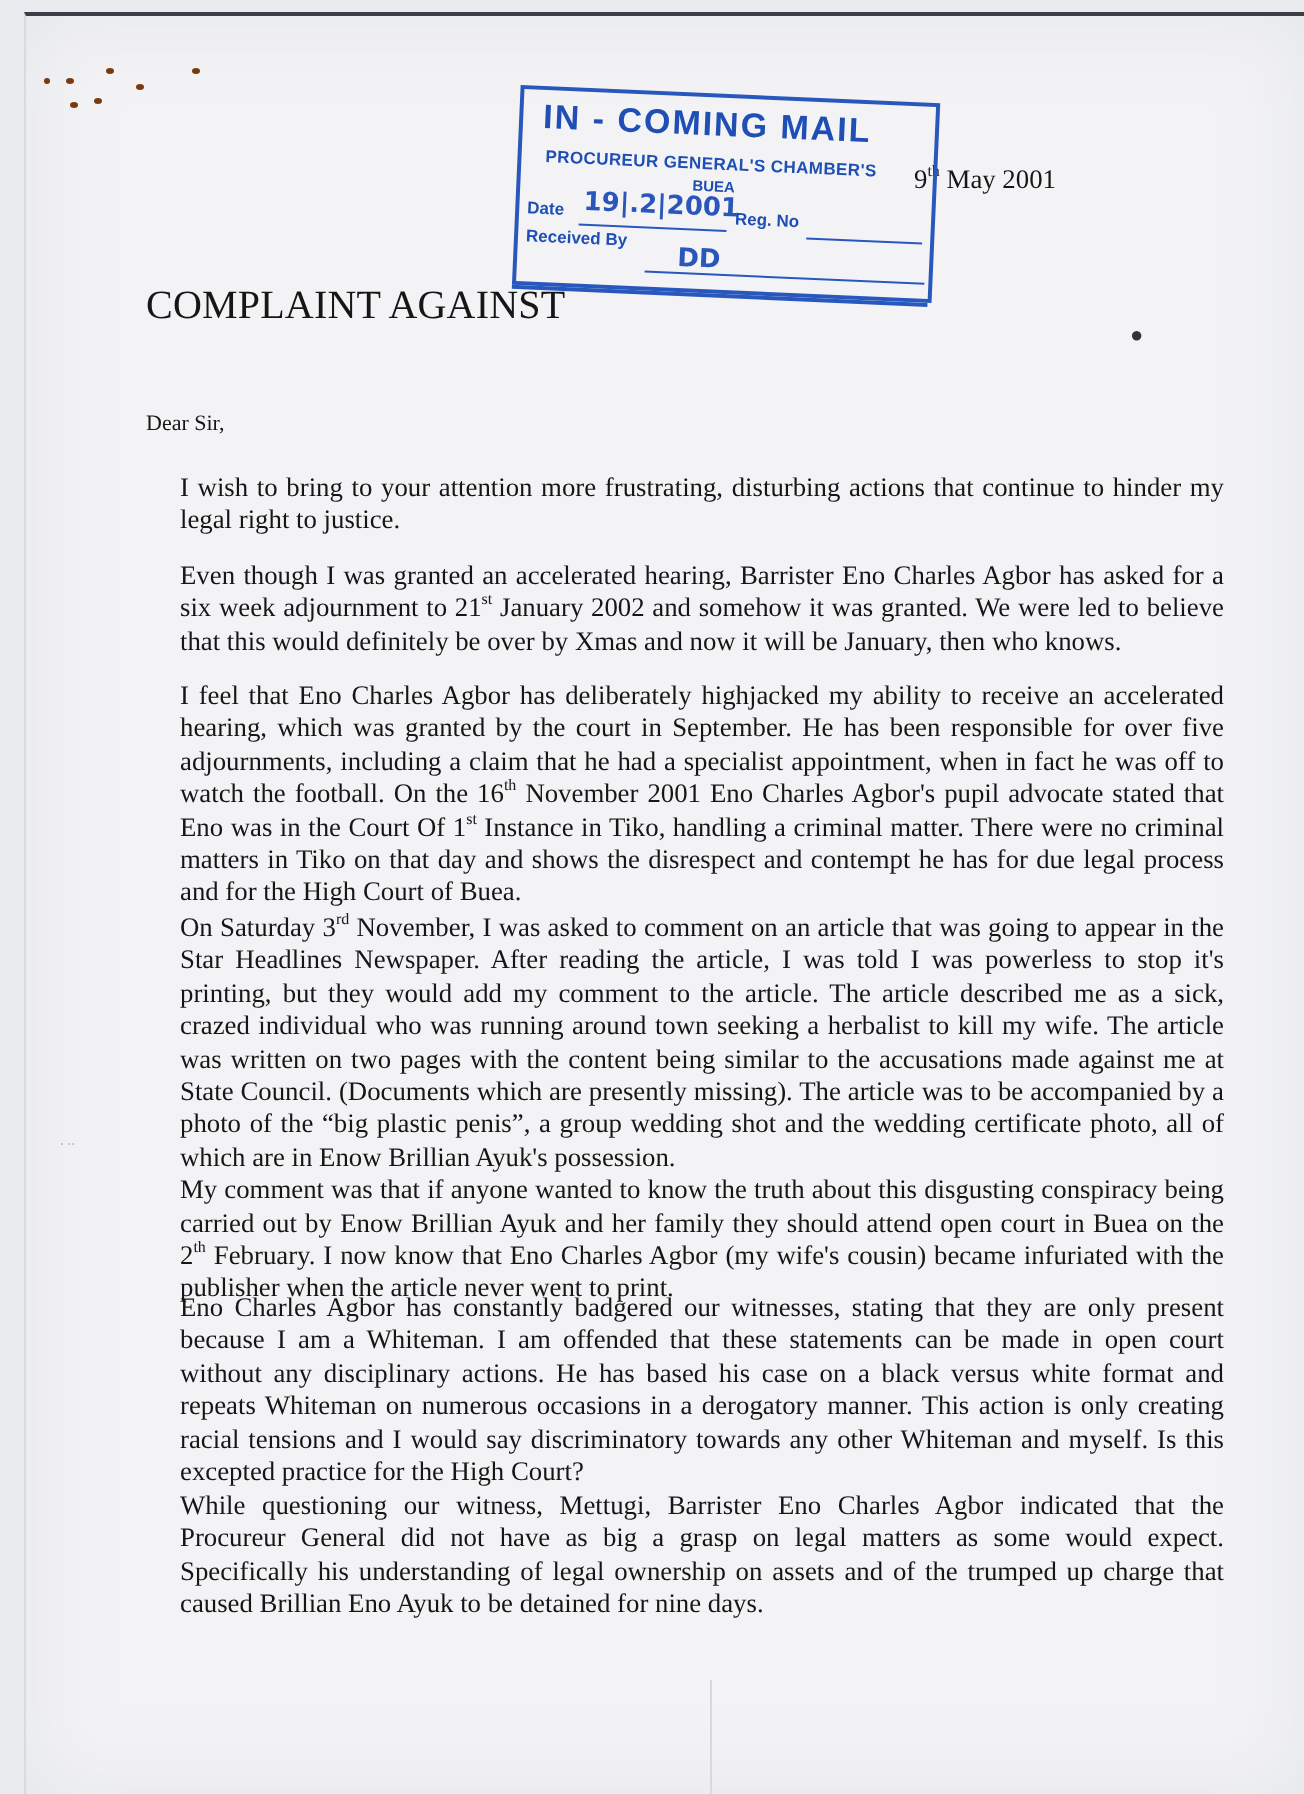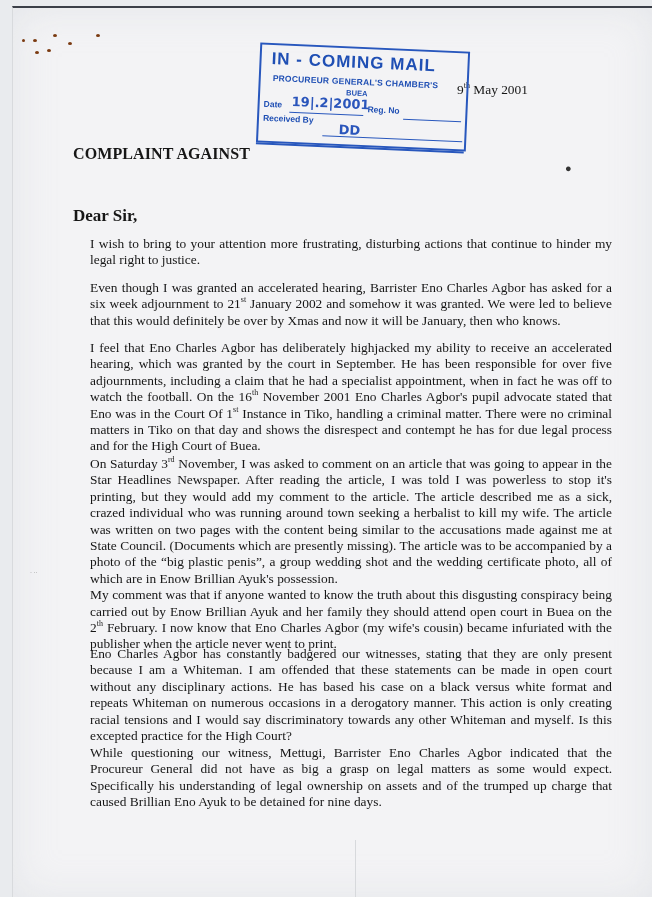--- a/index.html
+++ b/index.html
@@ -41,7 +41,7 @@
   .stamp .hand { position: absolute; font-family: "DejaVu Sans", sans-serif; font-size: 13px; font-weight: bold; color: #2a55bb; }
   .stamp .uline { position: absolute; border-top: 1.5px solid #2857bd; }
 
-  .heading { left: 73px; top: 144px; font-size: 16px; font-weight: bold; line-height: 19px; letter-spacing: .1px; }
+  .heading { left: 73px; top: 144px; font-size: 20px; font-weight: normal; line-height: 19px; letter-spacing: .1px; }
   .greet { left: 73px; top: 206px; font-size: 17px; font-weight: bold; }
   .body {
     left: 90px; width: 522px; font-size: 13.4px; line-height: 16.4px;

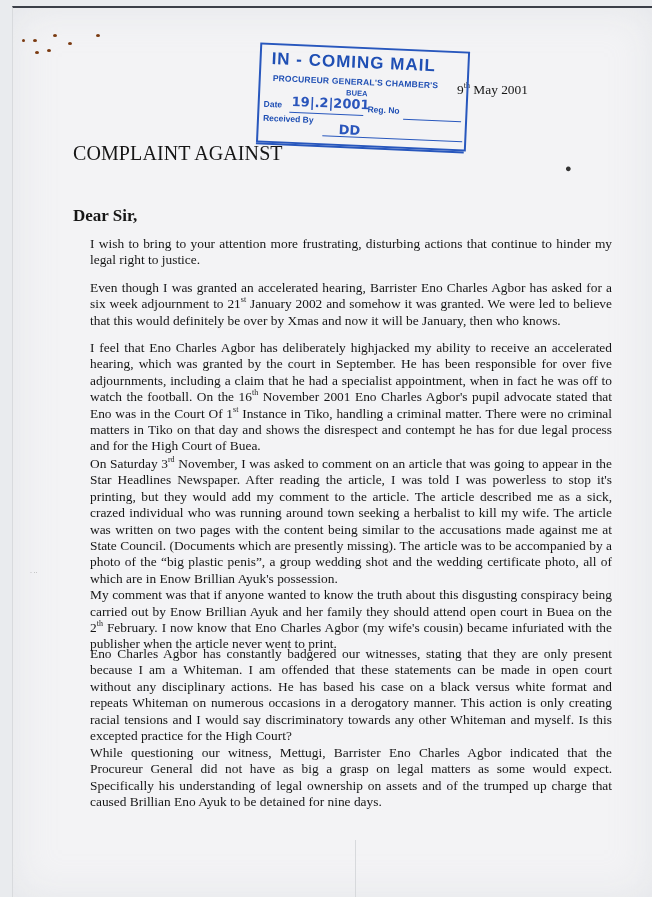--- a/index.html
+++ b/index.html
@@ -42,7 +42,7 @@
   .stamp .uline { position: absolute; border-top: 1.5px solid #2857bd; }
 
   .heading { left: 73px; top: 144px; font-size: 20px; font-weight: normal; line-height: 19px; letter-spacing: .1px; }
-  .greet { left: 73px; top: 206px; font-size: 17px; font-weight: bold; }
+  .greet { left: 73px; top: 206px; font-size: 11px; }
   .body {
     left: 90px; width: 522px; font-size: 13.4px; line-height: 16.4px;
     text-align: justify;

